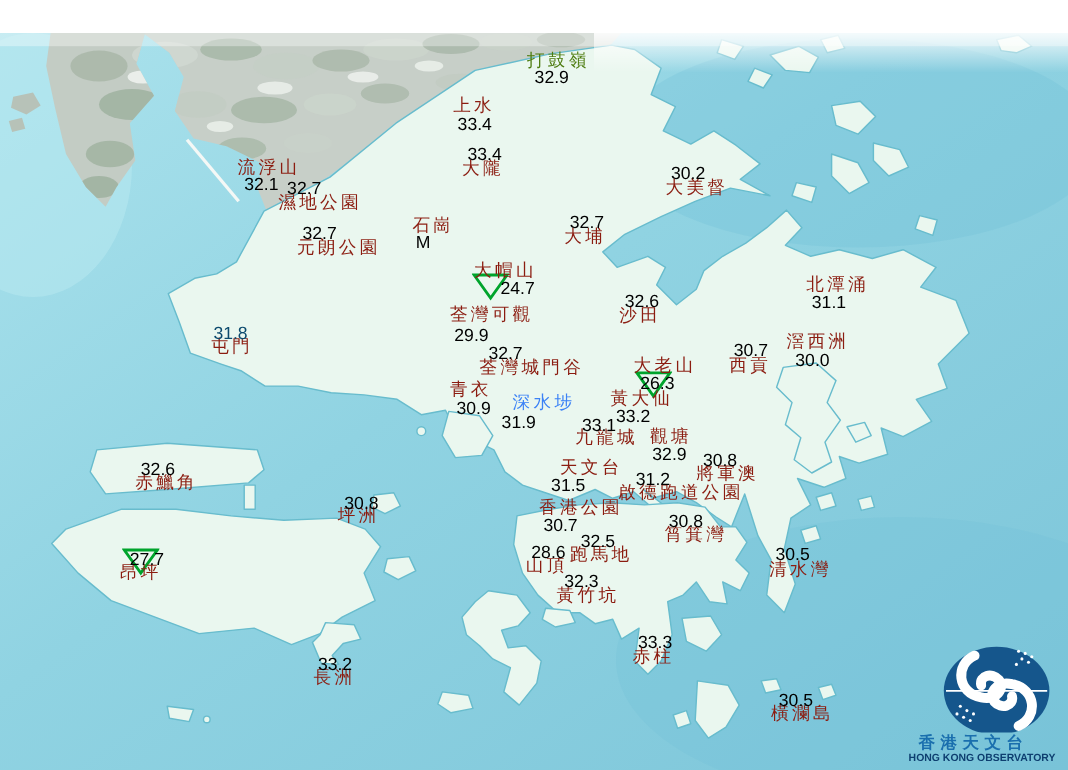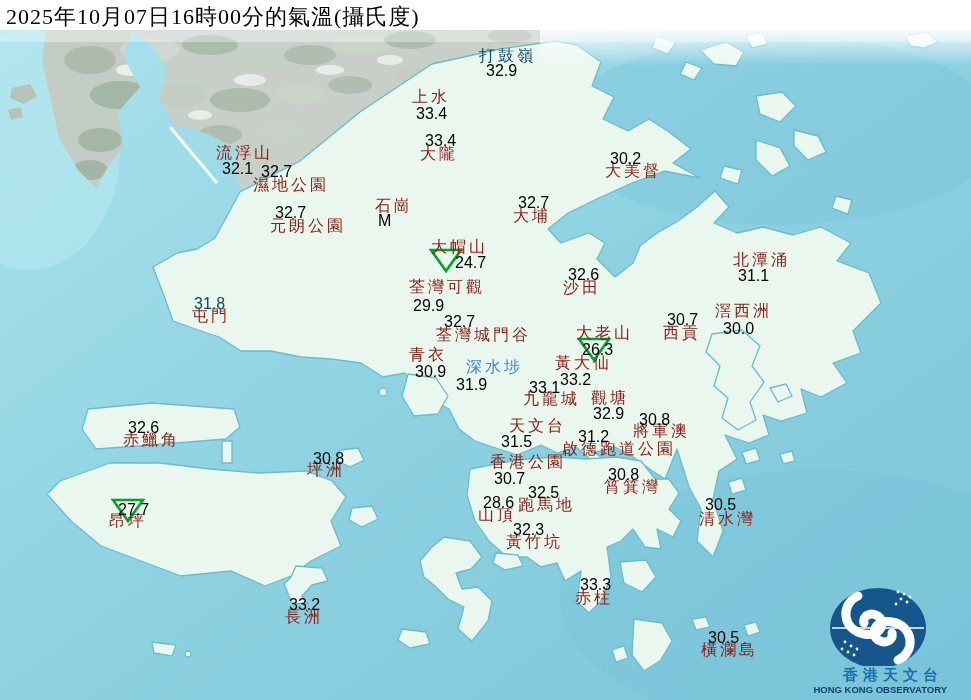--- a/index.html
+++ b/index.html
@@ -160,7 +160,6 @@
     <rect x="0" y="0" width="971" height="30" fill="#ffffff"></rect>
   </svg>
 
-  <div id="title" style="color: rgb(0, 0, 0);">2025年10月07日16時00分的氣溫(攝氏度)</div>
 
   <div id="stations">
       <div class="st-val" style="left: 486px; top: 63px; color: rgb(0, 0, 0);">32.9</div>

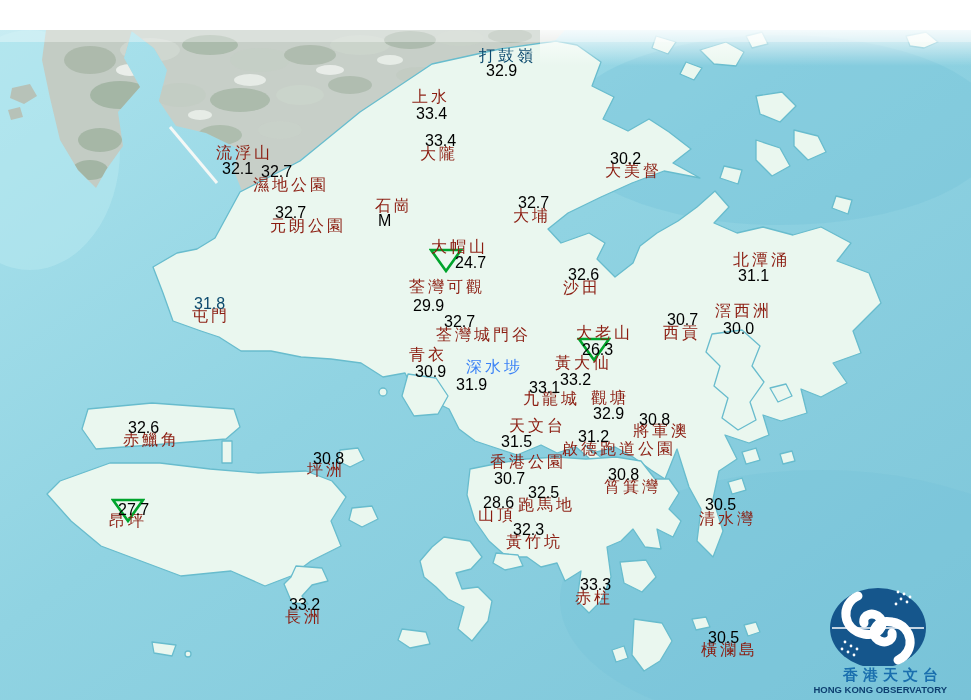--- a/index.html
+++ b/index.html
@@ -163,7 +163,7 @@
 
   <div id="stations">
       <div class="st-val" style="left: 486px; top: 63px; color: rgb(0, 0, 0);">32.9</div>
-      <div class="st-name" style="left: 479px; top: 48px; color: #0c4a6e;">打鼓嶺</div>
+      <div class="st-name" style="left: 479px; top: 48px; color: #4d7c0f;">打鼓嶺</div>
       <div class="st-val" style="left: 416px; top: 106px; color: rgb(0, 0, 0);">33.4</div>
       <div class="st-name" style="left: 412px; top: 89px; color: rgb(139, 28, 16);">上水</div>
       <div class="st-val" style="left: 425px; top: 133px; color: rgb(0, 0, 0);">33.4</div>

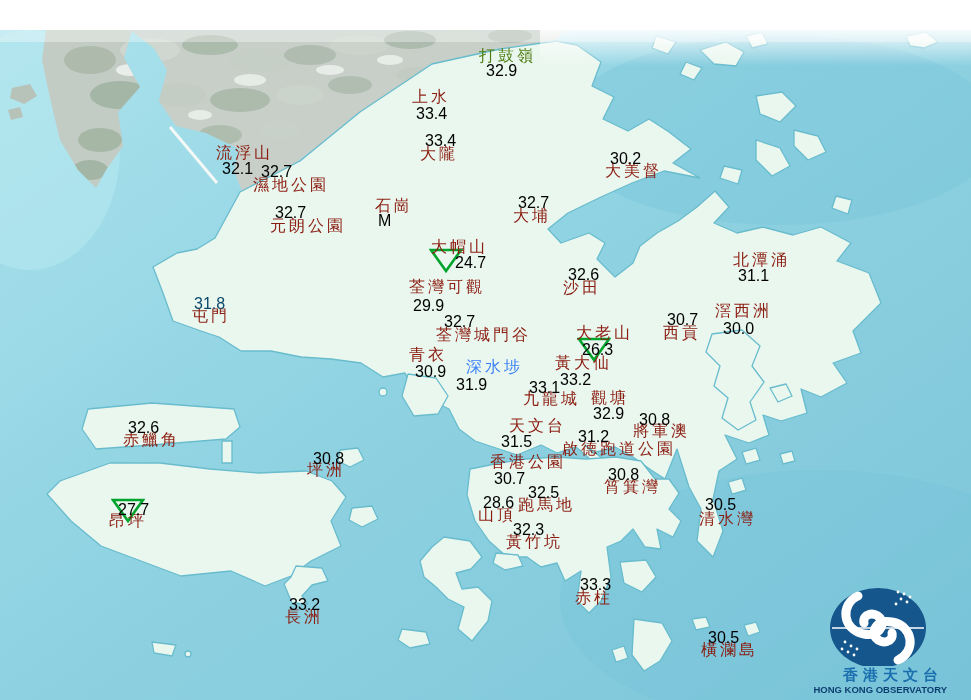--- a/index.html
+++ b/index.html
@@ -13,7 +13,7 @@
   .st-val{position:absolute;font-family:"Liberation Sans",sans-serif;font-size:16px;
           white-space:nowrap;line-height:1;z-index:23;font-weight:400;}
   .tri{position:absolute;z-index:21;}
-  #logo{position:absolute;left:802px;top:580px;width:141px;height:120px;z-index:25;text-align:right;}
+  #logo{position:absolute;left:830px;top:580px;width:141px;height:120px;z-index:25;text-align:left;}
   #logo-cn{position:absolute;left:0;top:86px;width:141px;font-family:"Liberation Serif",serif;
            font-size:15px;font-weight:bold;letter-spacing:5px;text-indent:5px;}
   #logo-en{position:absolute;left:-4px;top:104px;width:149px;font-size:9.5px;font-weight:bold;

